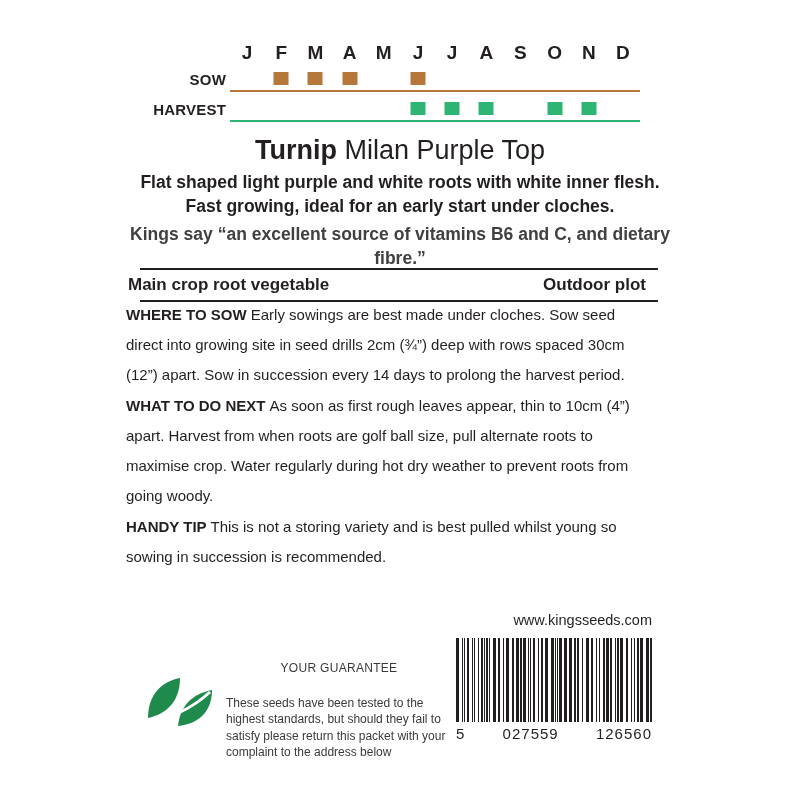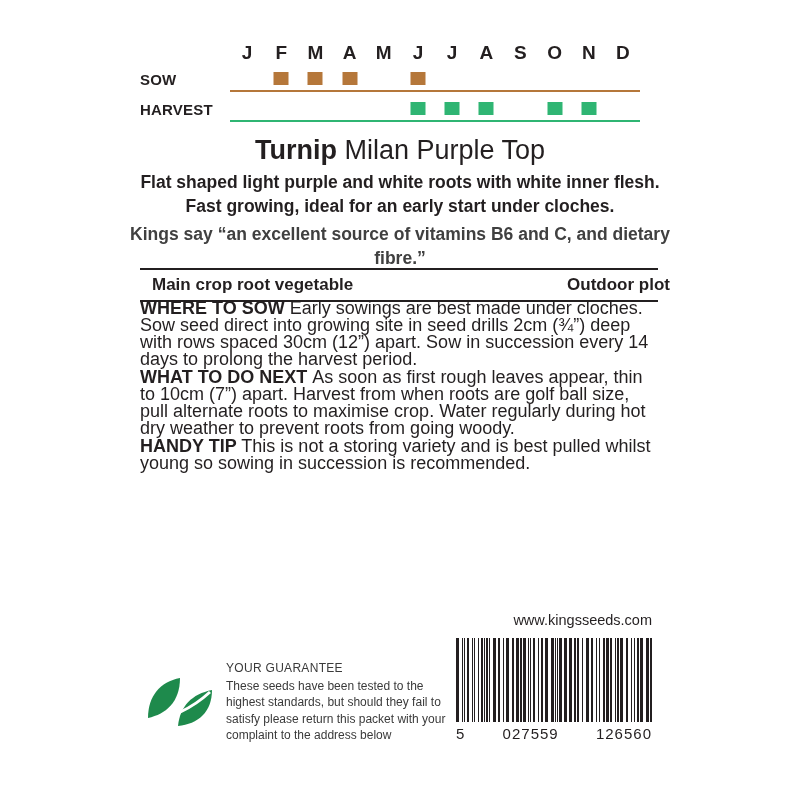--- a/index.html
+++ b/index.html
@@ -51,7 +51,7 @@
     left: 0;
     top: 3px;
     width: 86px;
-    text-align: left;
+    text-align: right;
     font-size: 15px;
     font-weight: bold;
     color: #231f20;

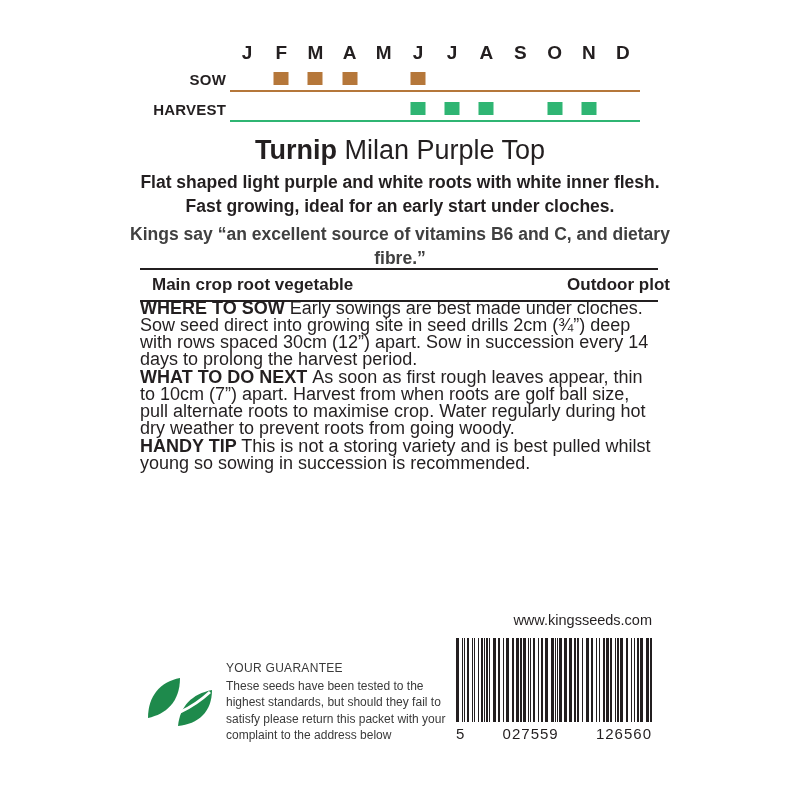--- a/index.html
+++ b/index.html
@@ -126,7 +126,7 @@
   .croprow {
     position: absolute;
     top: 275px;
-    left: 152px;
+    left: 128px;
     width: 518px;
     display: flex;
     justify-content: space-between;

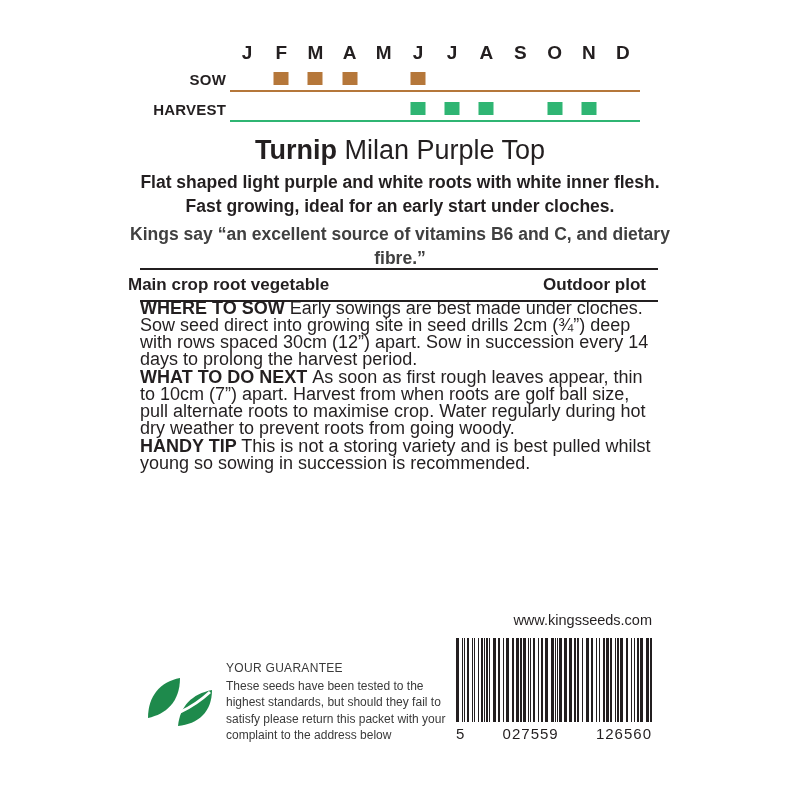--- a/index.html
+++ b/index.html
@@ -148,10 +148,10 @@
   .body-copy {
     position: absolute;
     top: 300px;
-    left: 140px;
+    left: 126px;
     width: 520px;
-    font-size: 18px;
-    line-height: 17px;
+    font-size: 15px;
+    line-height: 30px;
   }
   .body-copy p { margin: 0 0 1px 0; }
   .body-copy .lead { font-weight: bold; }

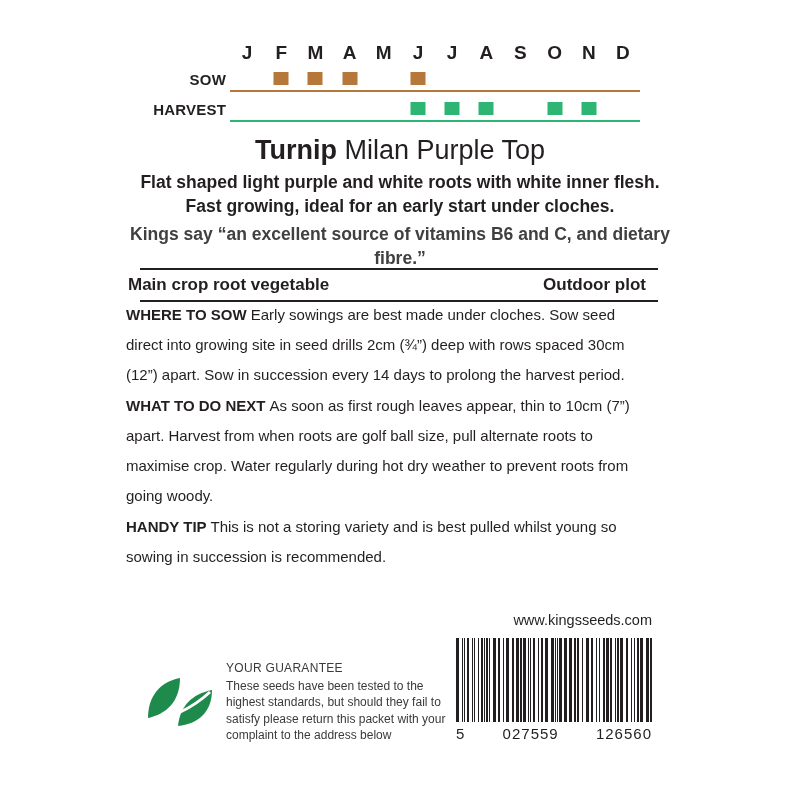--- a/index.html
+++ b/index.html
@@ -334,7 +334,7 @@
 
   <div class="body-copy">
       <p><span class="lead">WHERE TO SOW </span><span>Early sowings are best made under cloches. Sow seed direct into growing site in seed drills 2cm (¾”) deep with rows spaced 30cm (12”) apart. Sow in succession every 14 days to prolong the harvest period.</span></p>
-      <p><span class="lead">WHAT TO DO NEXT </span><span>As soon as first rough leaves appear, thin to 10cm (7”) apart. Harvest from when roots are golf ball size, pull alternate roots to maximise crop. Water regularly during hot dry weather to prevent roots from going woody.</span></p>
+      <p><span class="lead">WHAT TO DO NEXT </span><span>As soon as first rough leaves appear, thin to 10cm (4”) apart. Harvest from when roots are golf ball size, pull alternate roots to maximise crop. Water regularly during hot dry weather to prevent roots from going woody.</span></p>
       <p><span class="lead">HANDY TIP </span><span>This is not a storing variety and is best pulled whilst young so sowing in succession is recommended.</span></p>
     </div>
 

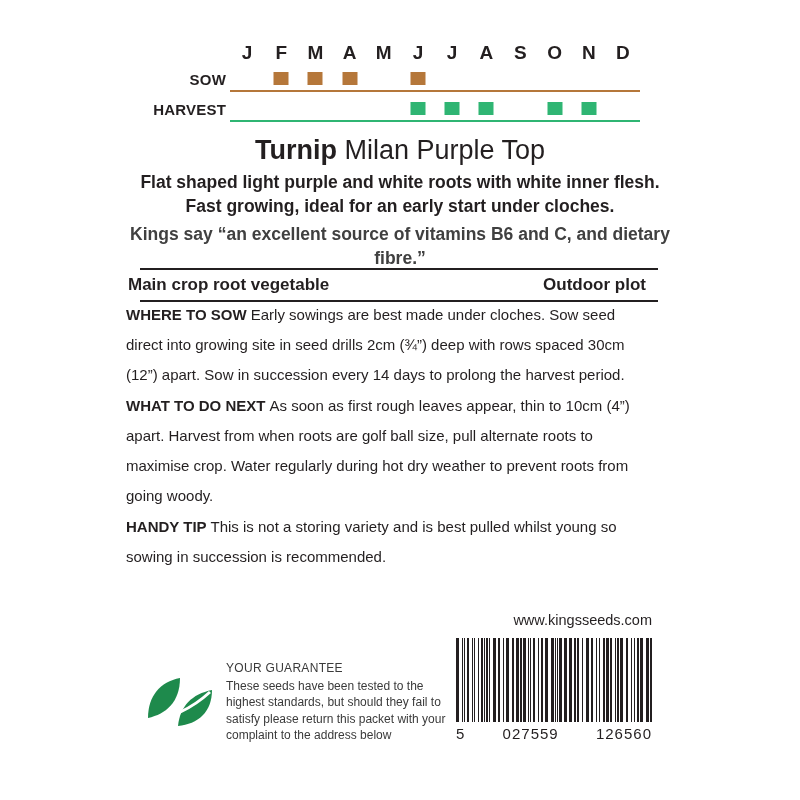--- a/index.html
+++ b/index.html
@@ -192,7 +192,8 @@
   .guarantee .g-title {
     font-size: 12px;
     letter-spacing: .3px;
-    margin-bottom: 1px;
+    margin-bottom: 18px;
+    text-align: center;
   }
 
   

